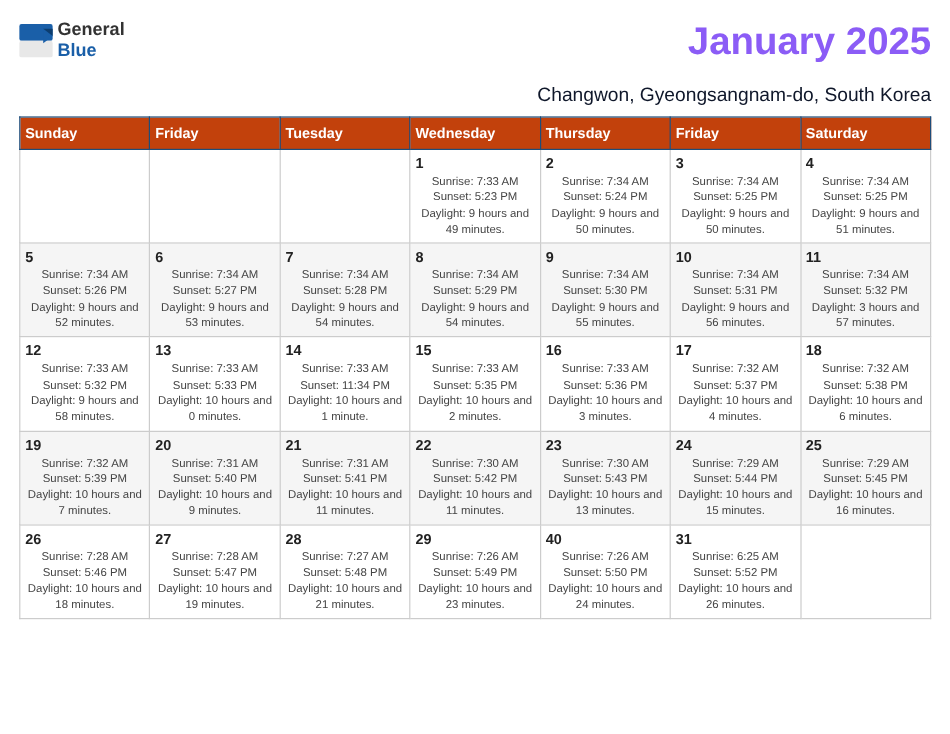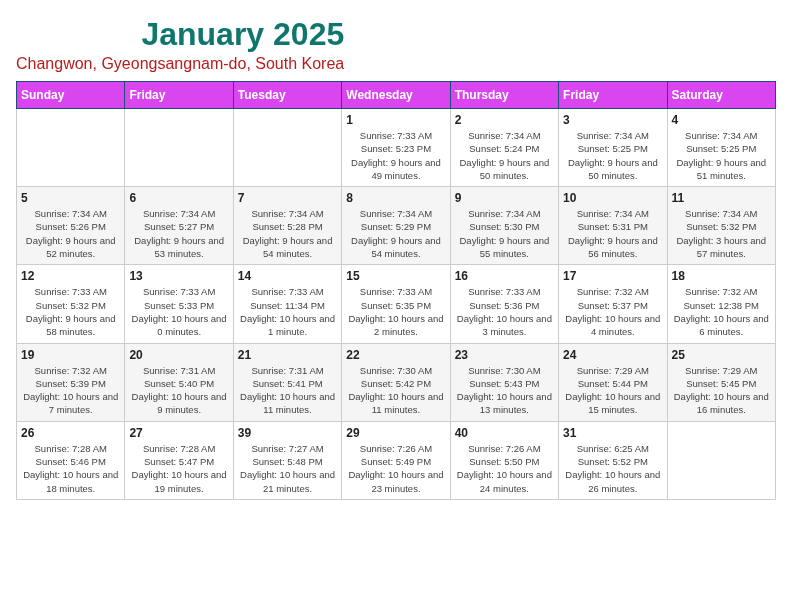--- a/index.html
+++ b/index.html
@@ -96,6 +96,18 @@
 <body>
 
 <div class="header-area">
+  <div class="logo">
+    <svg class="logo-icon" viewBox="0 0 28 28">
+      <rect width="28" height="14" fill="#1a5fa8" rx="2"></rect>
+      <rect y="14" width="28" height="14" fill="#e8e8e8" rx="2"></rect>
+      <polygon points="20,4 28,10 20,16" fill="#1a5fa8"></polygon>
+      <polygon points="20,4 28,10 28,4" fill="#0d3d6e"></polygon>
+    </svg>
+    <div>
+      <span class="logo-text-general">General</span><br>
+      <span class="logo-text-blue">Blue</span>
+    </div>
+  </div>
   <div class="title-area">
     <div class="calendar-title">January 2025</div>
     <div class="calendar-subtitle">Changwon, Gyeongsangnam-do, South Korea</div>

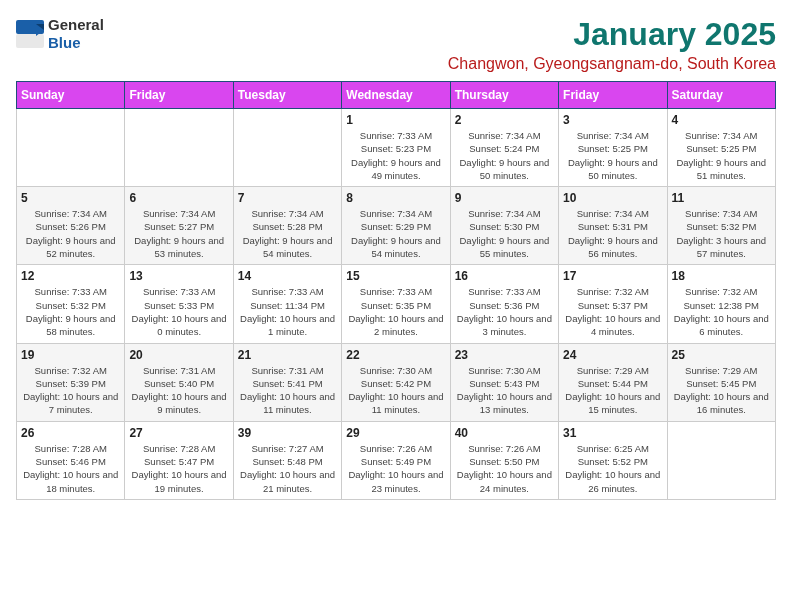--- a/index.html
+++ b/index.html
@@ -41,7 +41,7 @@
     .calendar-title {
       font-size: 32px;
       font-weight: bold;
-      color: #0f766e;
+      color: #8b5cf6;
     }
     .calendar-subtitle {
       font-size: 16px;

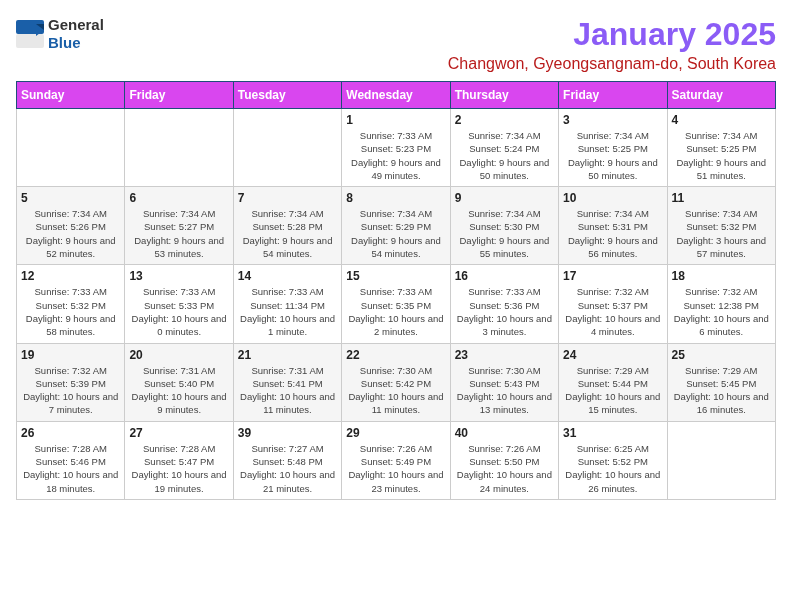--- a/index.html
+++ b/index.html
@@ -45,8 +45,8 @@
     }
     .calendar-subtitle {
       font-size: 16px;
-      color: #b91c1c;
-      margin-top: 2px;
+      color: #0f172a;
+      margin-top: 18px;
     }
     .calendar {
       width: 100%;

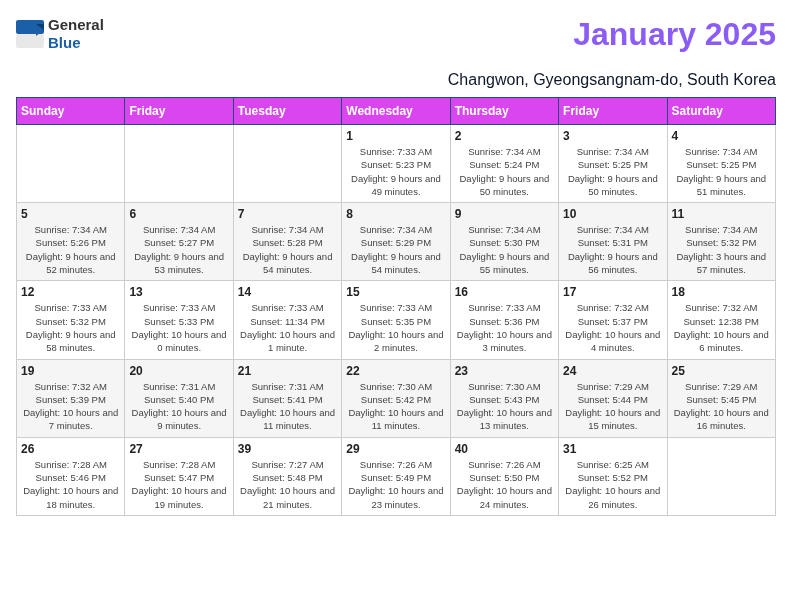--- a/index.html
+++ b/index.html
@@ -54,7 +54,7 @@
       margin-top: 8px;
     }
     .calendar th {
-      background: #d946ef;
+      background: #c2410c;
       color: #fff;
       font-size: 12px;
       font-weight: bold;

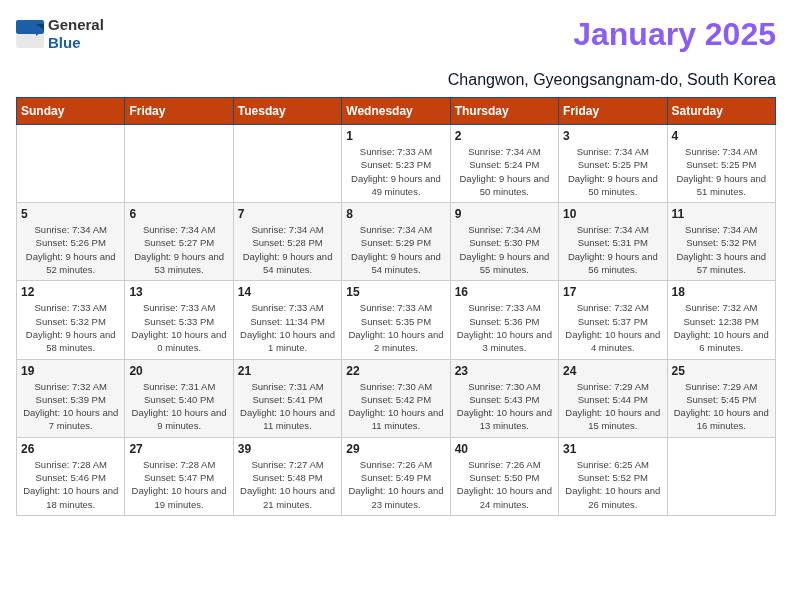--- a/index.html
+++ b/index.html
@@ -275,7 +275,7 @@
         <span class="day-number">18</span>
         <div class="day-info">
           <span>Sunrise: 7:32 AM</span><br>
-          <span>Sunset: 12:38 PM</span><br>
+          <span>Sunset: 5:38 PM</span><br>
           <span>Daylight: 10 hours and 6 minutes.</span>
         </div>
       </td>

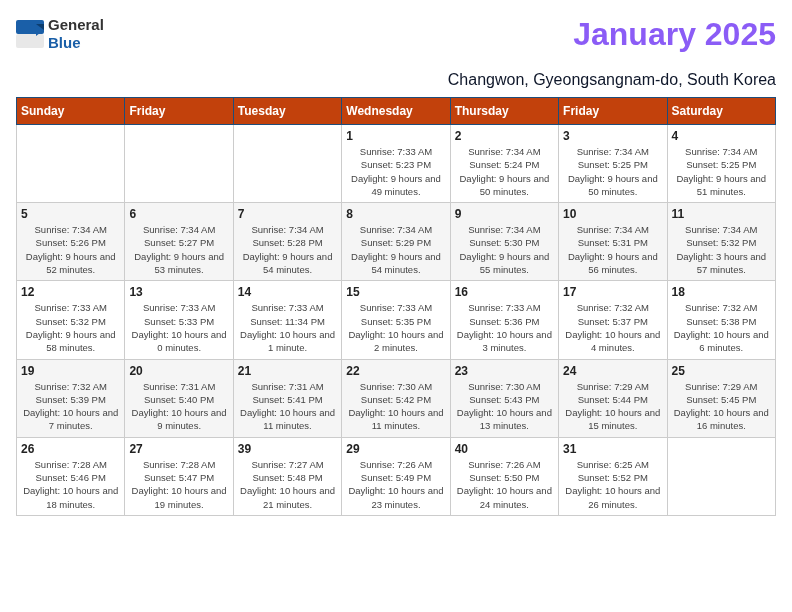--- a/index.html
+++ b/index.html
@@ -356,7 +356,7 @@
         </div>
       </td>
         <td>
-        <span class="day-number">39</span>
+        <span class="day-number">28</span>
         <div class="day-info">
           <span>Sunrise: 7:27 AM</span><br>
           <span>Sunset: 5:48 PM</span><br>

